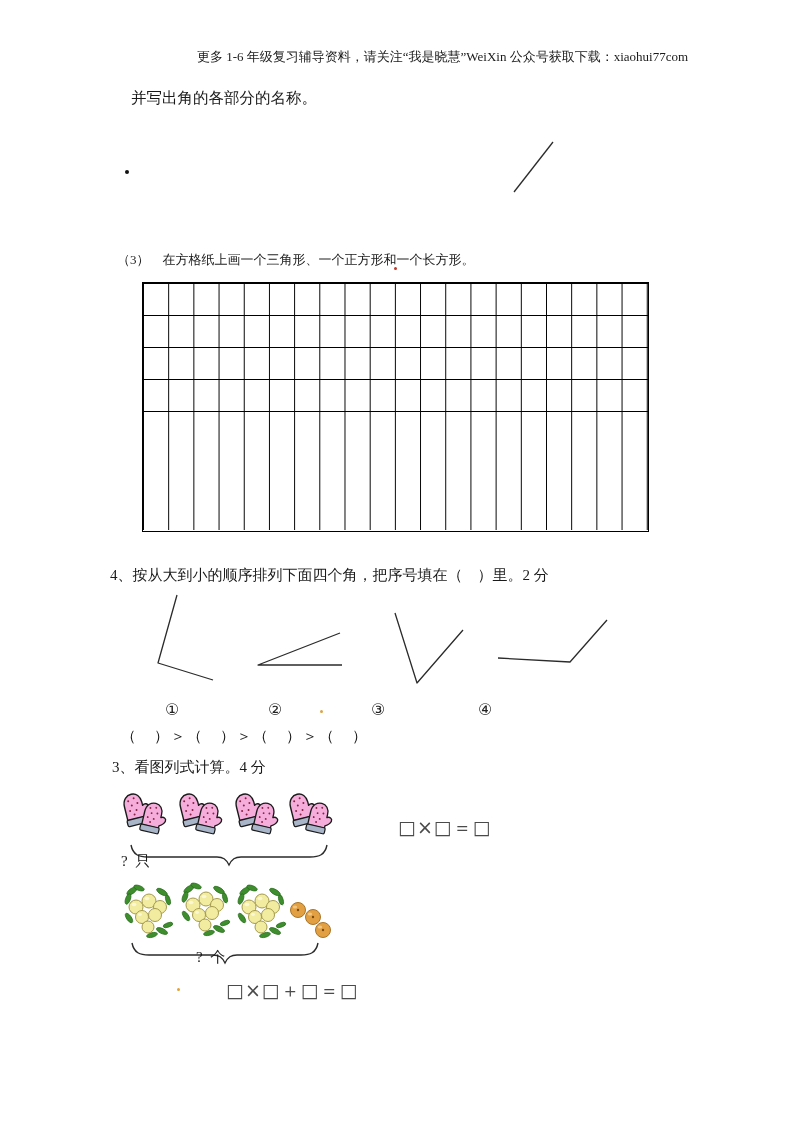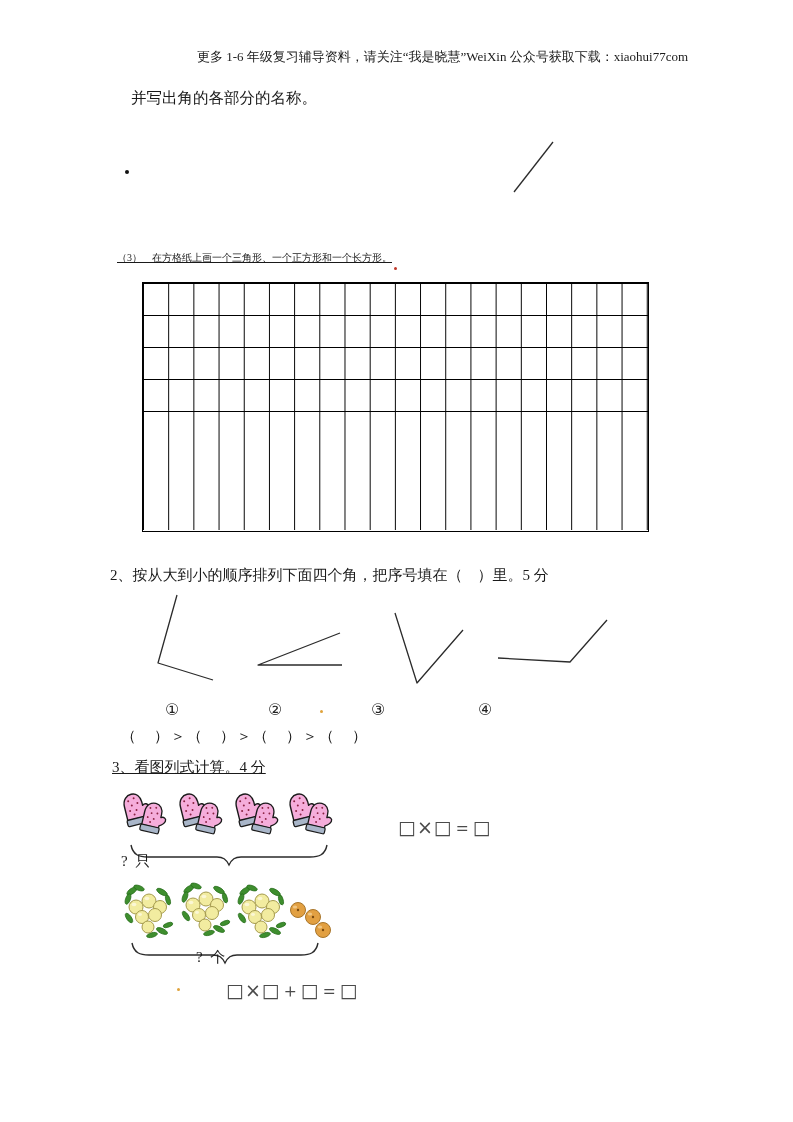--- a/index.html
+++ b/index.html
@@ -11,7 +11,7 @@
   .t{position:absolute;white-space:pre;line-height:1.25;}
   .hdr{left:168px;top:49px;font-size:13px;margin-left:29px;}
   .t1{left:131px;top:88px;font-size:15.5px;}
-  .t2{left:117px;top:252px;font-size:10px;text-decoration:underline;}
+  .t2{left:117px;top:252px;font-size:13px;}
   .t3{left:110px;top:566px;font-size:15px;}
   .t4{left:121px;top:727px;font-size:15px;letter-spacing:1.5px;}
   .t5{left:112px;top:758px;font-size:15px;text-decoration:underline;}

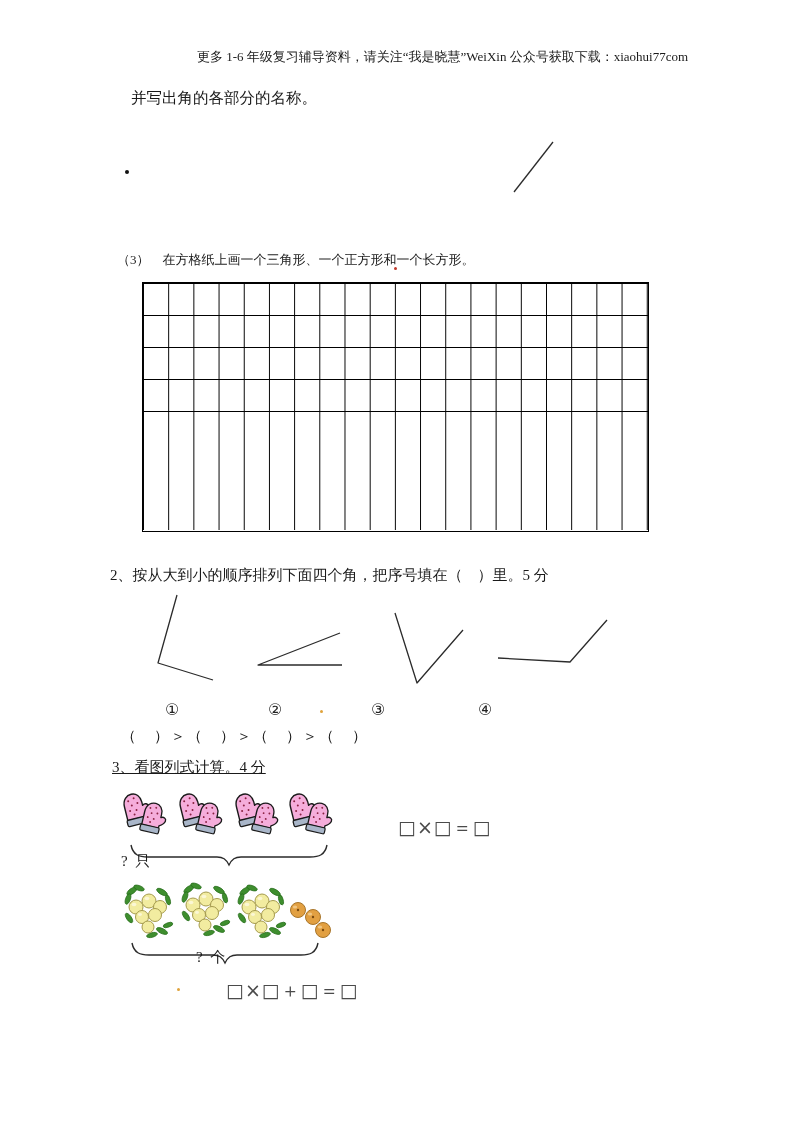--- a/index.html
+++ b/index.html
@@ -61,7 +61,7 @@
   <div class="grid-bottom"></div>
 </div>
 
-<div class="t t3">2、按从大到小的顺序排列下面四个角，把序号填在（　）里。5 分</div>
+<div class="t t3">4、按从大到小的顺序排列下面四个角，把序号填在（　）里。2 分</div>
 
 <svg class="abs" style="left:120px;top:590px;" width="545" height="100" viewBox="0 0 545 100" fill="none" stroke="#2b2b2b" stroke-width="1.3" stroke-linejoin="round">
   <polyline points="57,5 38,73 93,90"></polyline>

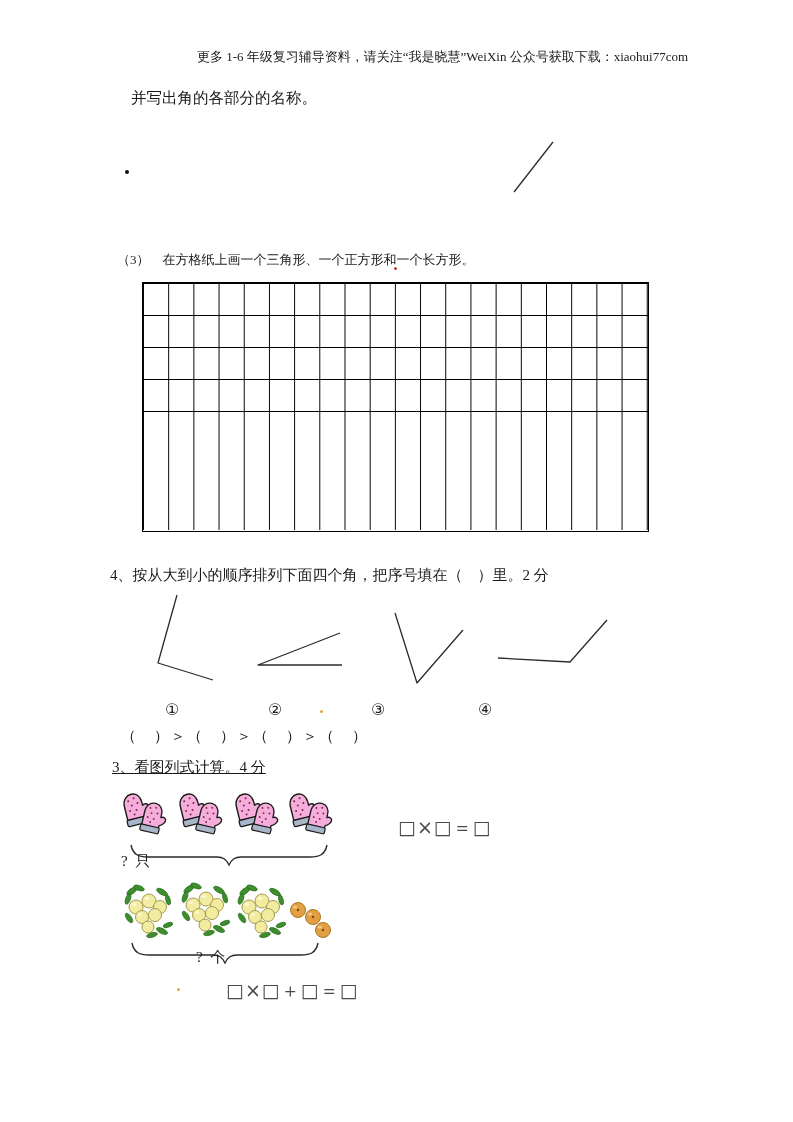--- a/index.html
+++ b/index.html
@@ -14,7 +14,7 @@
   .t2{left:117px;top:252px;font-size:13px;}
   .t3{left:110px;top:566px;font-size:15px;}
   .t4{left:121px;top:727px;font-size:15px;letter-spacing:1.5px;}
-  .t5{left:112px;top:758px;font-size:15px;text-decoration:underline;}
+  .t5{left:112px;top:758px;font-size:15px;}
   .qlabel{font-size:15px;}
   .eq{font-size:19px;color:#4a4a4a;letter-spacing:1px;font-family:"DejaVu Sans","Liberation Sans",sans-serif;}
   .circ-label{position:absolute;font-size:16px;font-family:"DejaVu Sans","Liberation Sans",sans-serif;color:#222;}

